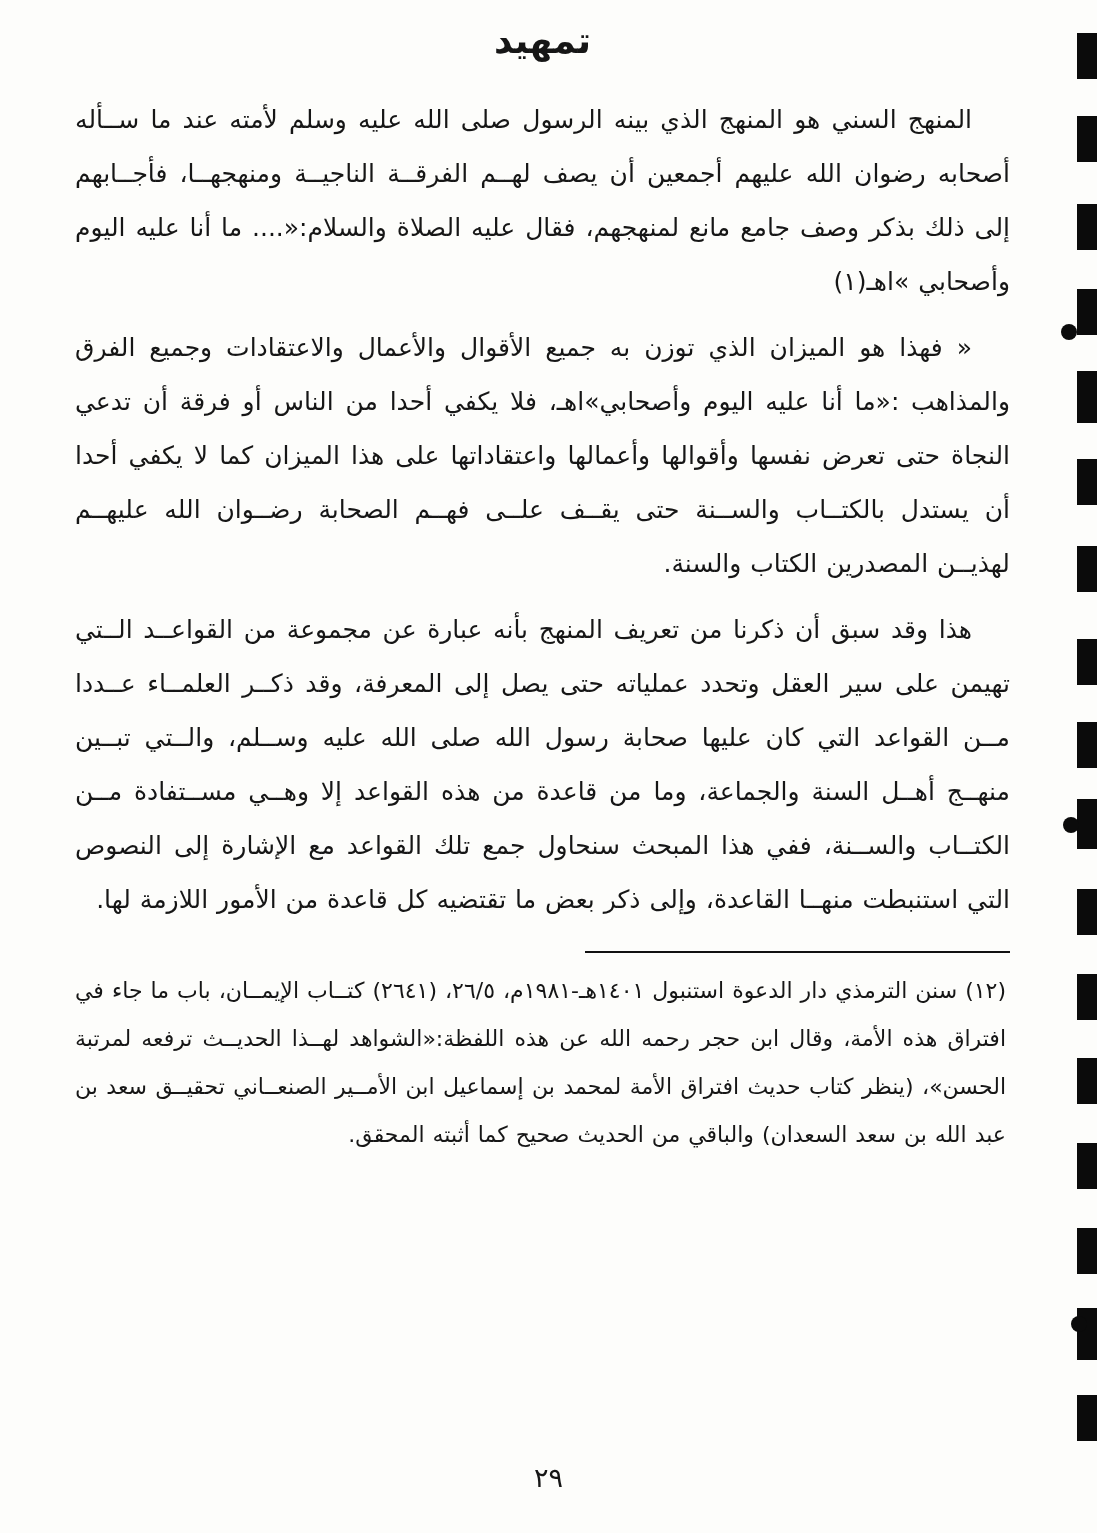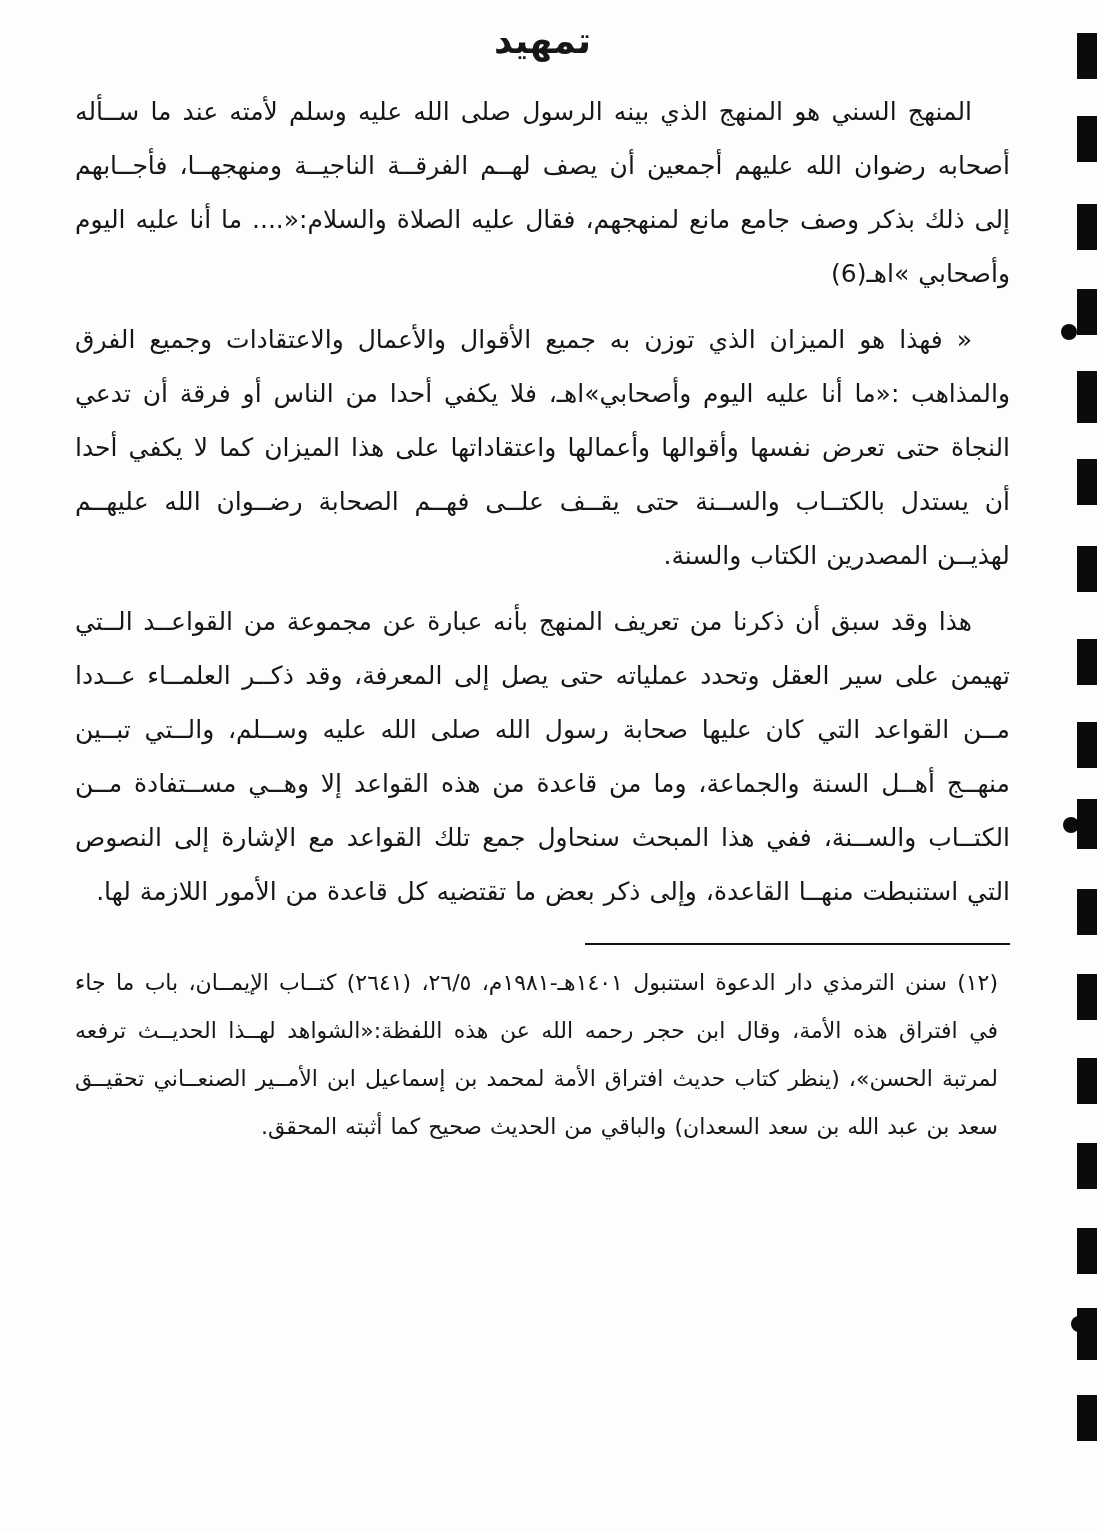--- a/index.html
+++ b/index.html
@@ -20,7 +20,7 @@
     direction: rtl;
   }
   .title {
-    margin: 4px 0 24px 0;
+    margin: 4px 0 32px 0;
     text-align: center;
     font-size: 36px;
     font-weight: bold;

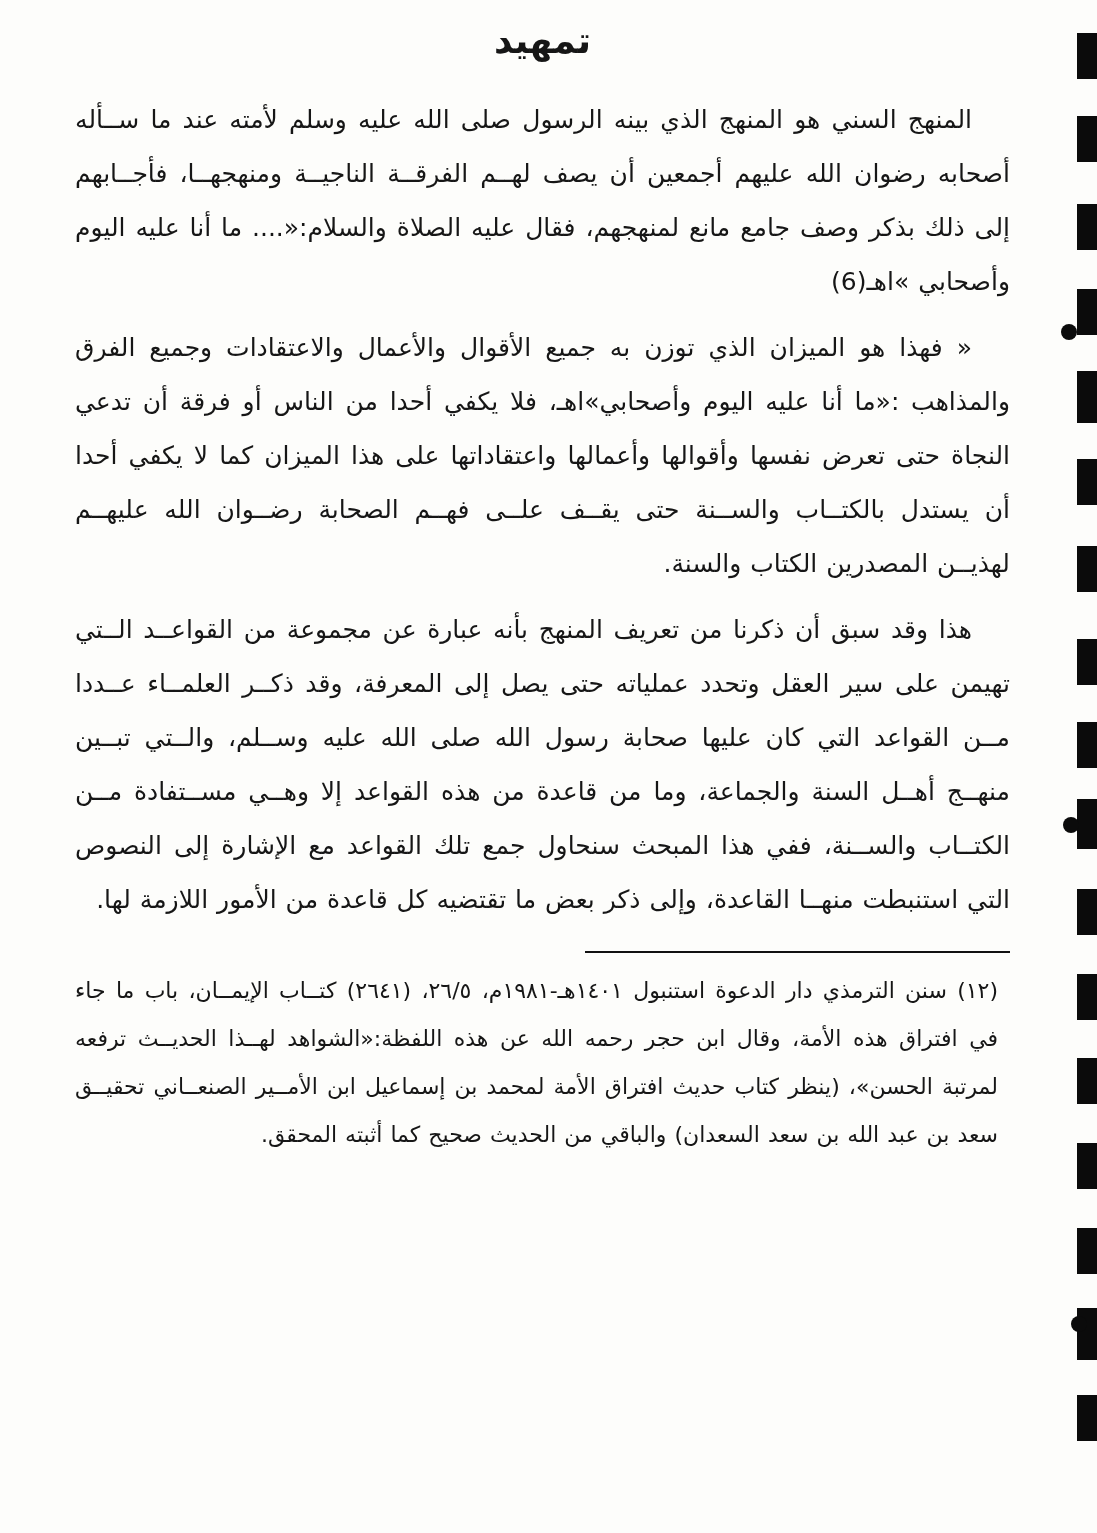--- a/index.html
+++ b/index.html
@@ -81,7 +81,7 @@
   <h1 class="title">تمهيد</h1>
 
   <div class="content">
-    <p class="body-para">المنهج السني هو المنهج الذي بينه الرسول صلى الله عليه وسلم لأمته عند ما ســأله أصحابه رضوان الله عليهم أجمعين أن يصف لهــم الفرقــة الناجيــة ومنهجهــا، فأجــابهم إلى ذلك بذكر وصف جامع مانع لمنهجهم، فقال عليه الصلاة والسلام:«.... ما أنا عليه اليوم وأصحابي »اهـ(6)</p>
+    <p class="body-para">المنهج السني هو المنهج الذي بينه الرسول صلى الله عليه وسلم لأمته عند ما ســأله أصحابه رضوان الله عليهم أجمعين أن يصف لهــم الفرقــة الناجيــة ومنهجهــا، فأجــابهم إلى ذلك بذكر وصف جامع مانع لمنهجهم، فقال عليه الصلاة والسلام:«.... ما أنا عليه اليوم وأصحابي »اهـ(١)</p>
     <p class="body-para">« فهذا هو الميزان الذي توزن به جميع الأقوال والأعمال والاعتقادات وجميع الفرق والمذاهب :«ما أنا عليه اليوم وأصحابي»اهـ، فلا يكفي أحدا من الناس أو فرقة أن تدعي النجاة حتى تعرض نفسها وأقوالها وأعمالها واعتقاداتها على هذا الميزان كما لا يكفي أحدا أن يستدل بالكتــاب والســنة حتى يقــف علــى فهــم الصحابة رضــوان الله عليهــم لهذيــن المصدرين الكتاب والسنة.</p>
     <p class="body-para">هذا وقد سبق أن ذكرنا من تعريف المنهج بأنه عبارة عن مجموعة من القواعــد الــتي تهيمن على سير العقل وتحدد عملياته حتى يصل إلى المعرفة، وقد ذكــر العلمــاء عــددا مــن القواعد التي كان عليها صحابة رسول الله صلى الله عليه وســلم، والــتي تبــين منهــج أهــل السنة والجماعة، وما من قاعدة من هذه القواعد إلا وهــي مســتفادة مــن الكتــاب والســنة، ففي هذا المبحث سنحاول جمع تلك القواعد مع الإشارة إلى النصوص التي استنبطت منهــا القاعدة، وإلى ذكر بعض ما تقتضيه كل قاعدة من الأمور اللازمة لها.</p>
   </div>

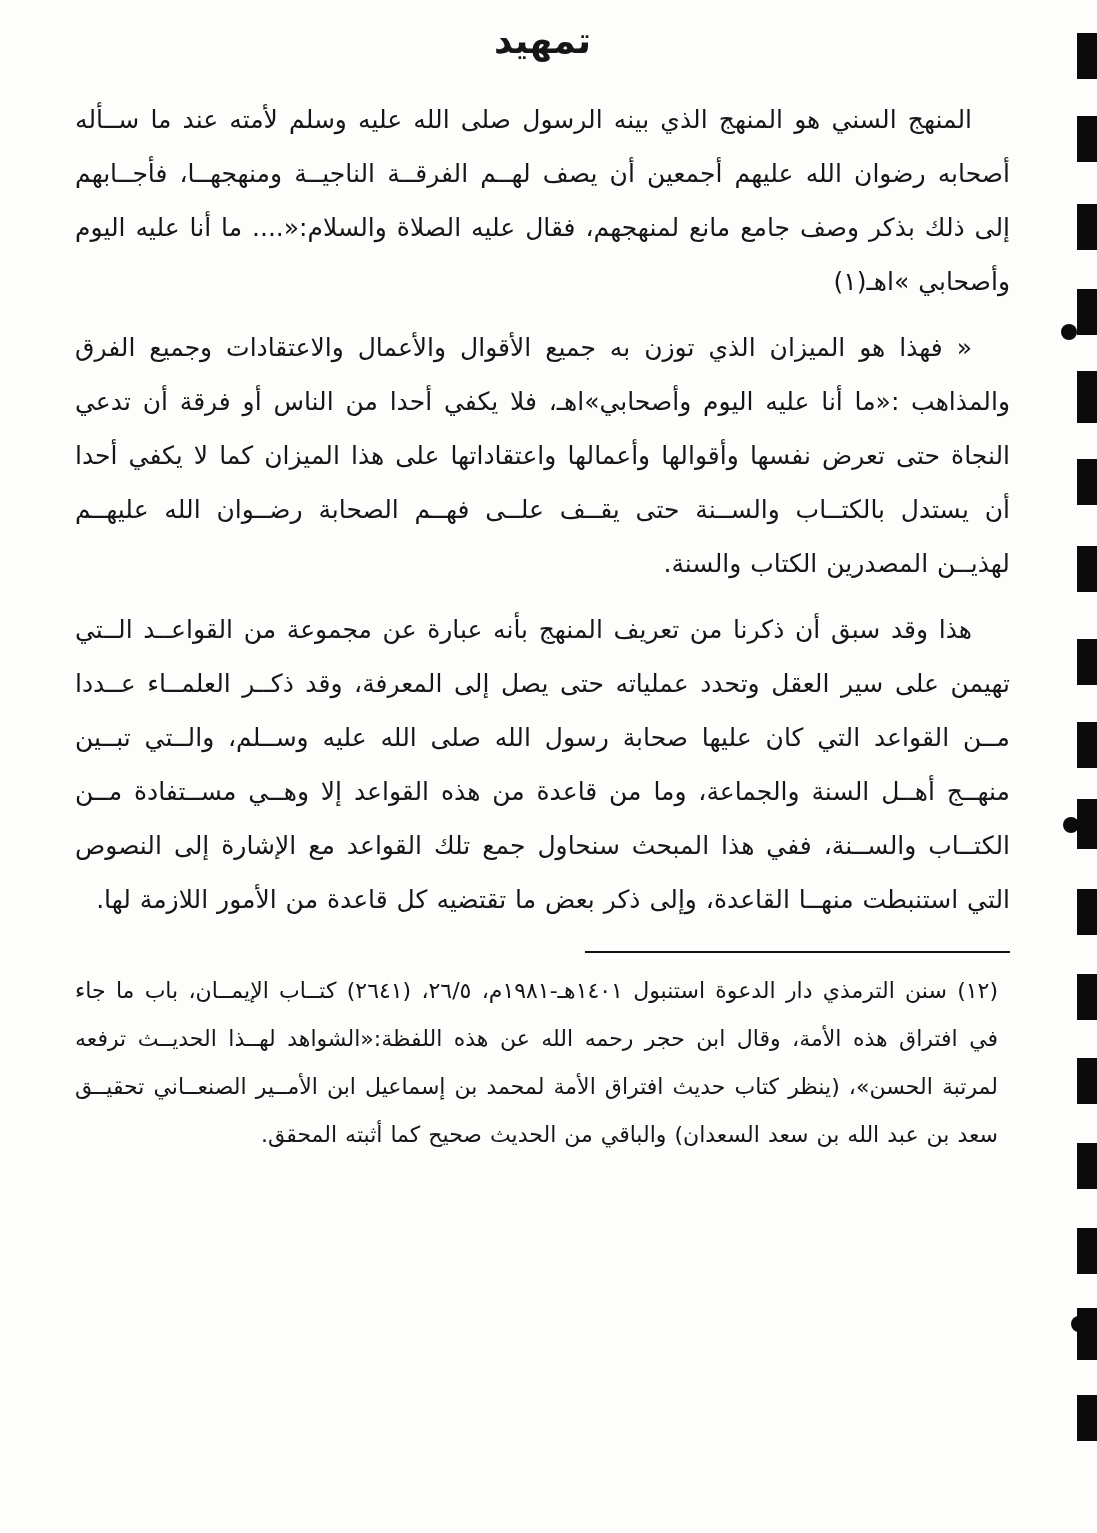--- a/index.html
+++ b/index.html
@@ -44,7 +44,7 @@
     margin: 24px 0 14px 0; 
   }
   .footnotes p.footnote {
-    margin: 0 12px 4px 0;
+    margin: 0 4px 4px 0;
     font-size: 22px;
     line-height: 48px;
     text-align: justify;

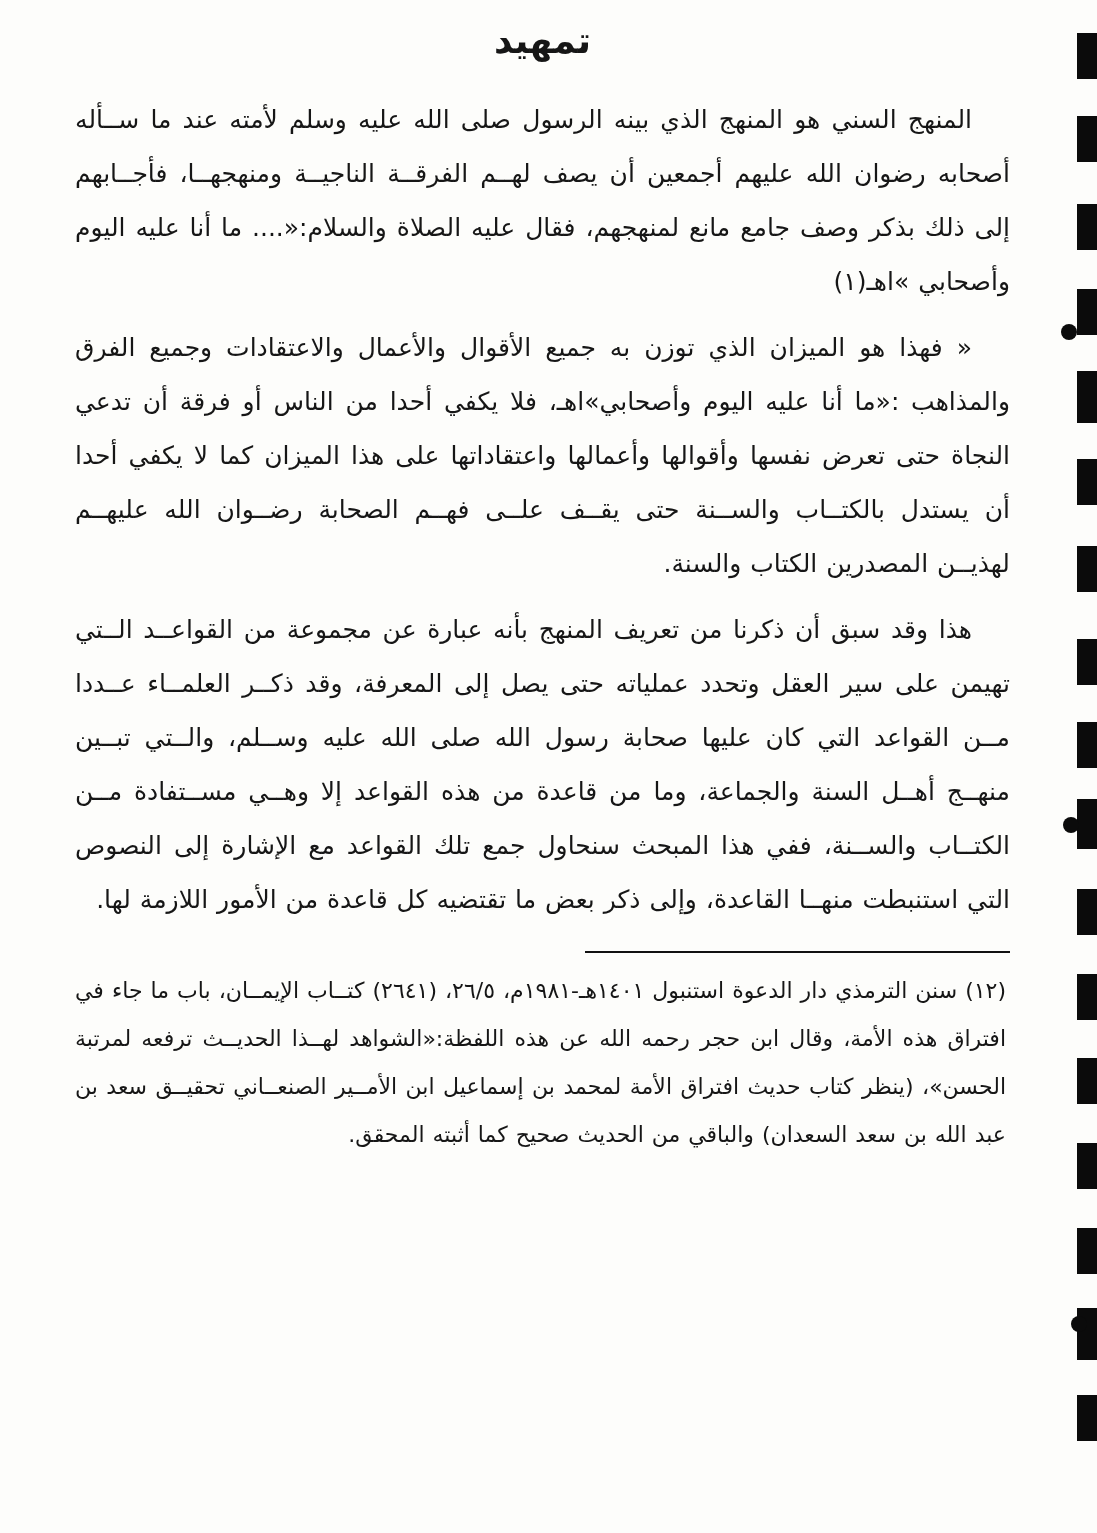--- a/index.html
+++ b/index.html
@@ -92,6 +92,7 @@
     <p class="footnote">(١٢) سنن الترمذي دار الدعوة استنبول ١٤٠١هـ-١٩٨١م، ٢٦/٥، (٢٦٤١) كتــاب الإيمــان، باب ما جاء في افتراق هذه الأمة، وقال ابن حجر رحمه الله عن هذه اللفظة:«الشواهد لهــذا الحديــث ترفعه لمرتبة الحسن»، (ينظر كتاب حديث افتراق الأمة لمحمد بن إسماعيل ابن الأمــير الصنعــاني تحقيــق سعد بن عبد الله بن سعد السعدان) والباقي من الحديث صحيح كما أثبته المحقق.</p>
   </div>
 
+  <div class="page-number">٢٩</div>
 
   <div class="mark" style="top:33px;height:46px"></div>
   <div class="mark" style="top:116px;height:46px"></div>

